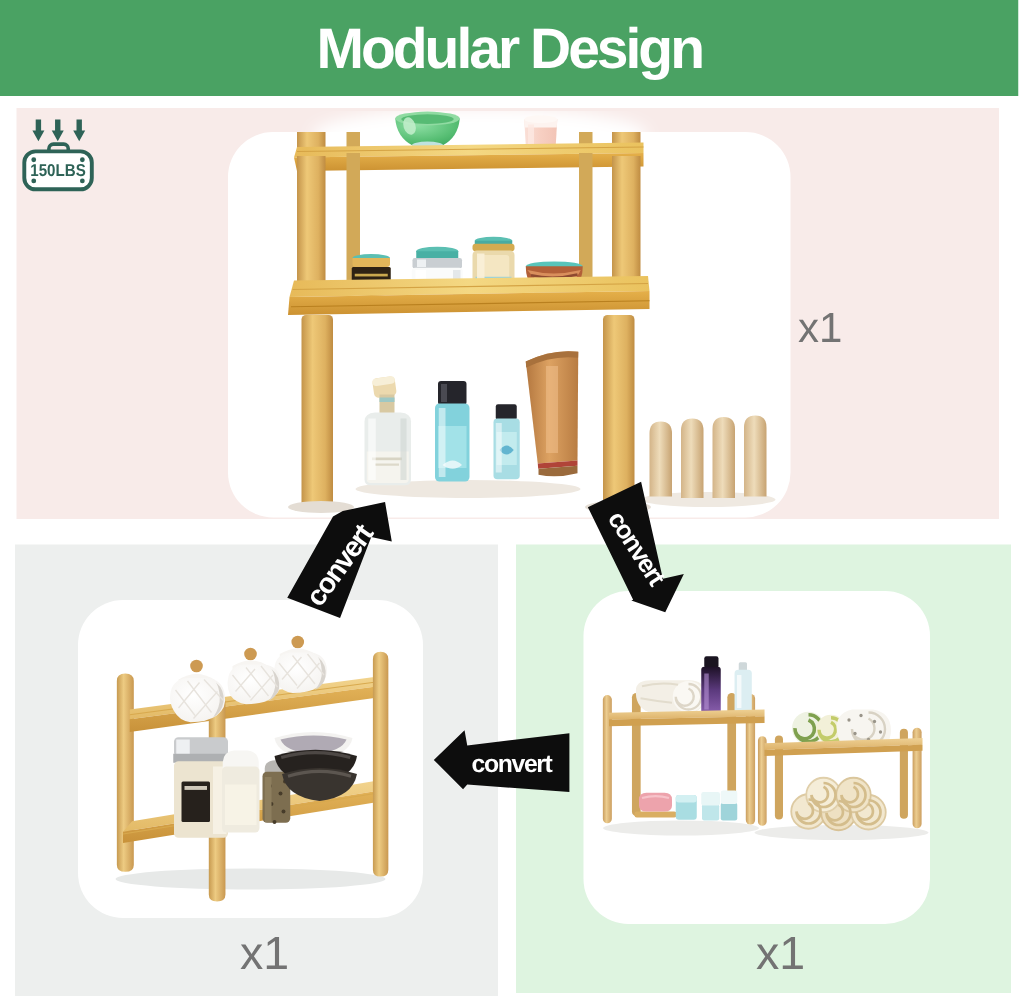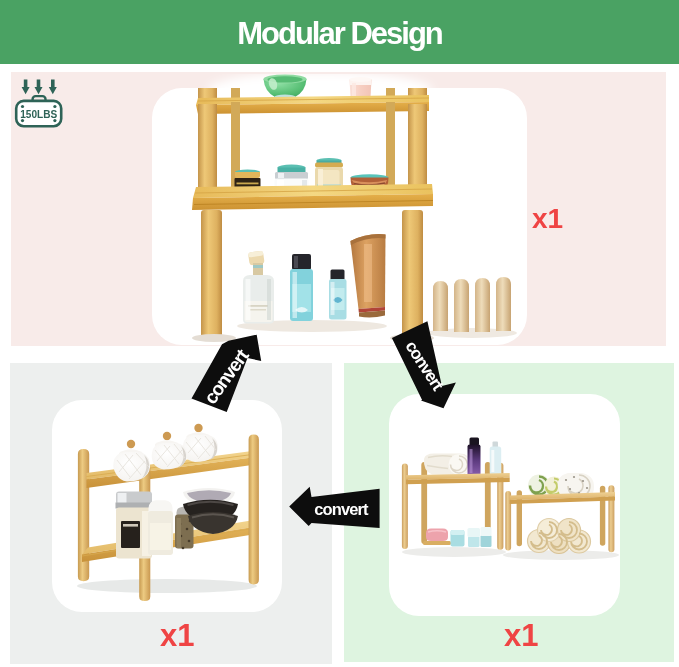--- a/index.html
+++ b/index.html
@@ -5,7 +5,7 @@
 html,body{margin:0;padding:0}
 body{width:679px;height:667px;position:relative;font-family:"Liberation Sans",sans-serif;background:#fff;overflow:hidden}
 .header{position:absolute;left:0;top:0;width:679px;height:64px;background:#4aa263}
-.header div{text-align:center;font-size:31px;line-height:67px;color:#fff;font-weight:bold;letter-spacing:-2px}
+.header div{text-align:center;font-size:38px;line-height:67px;color:#fff;font-weight:bold;letter-spacing:-2px}
 .pink{position:absolute;left:11px;top:72px;width:655px;height:274px;background:#f8ebe9}
 .gray{position:absolute;left:10px;top:363px;width:322px;height:301px;background:#edefee}
 .greenp{position:absolute;left:344px;top:363px;width:330px;height:299px;background:#def4e0}

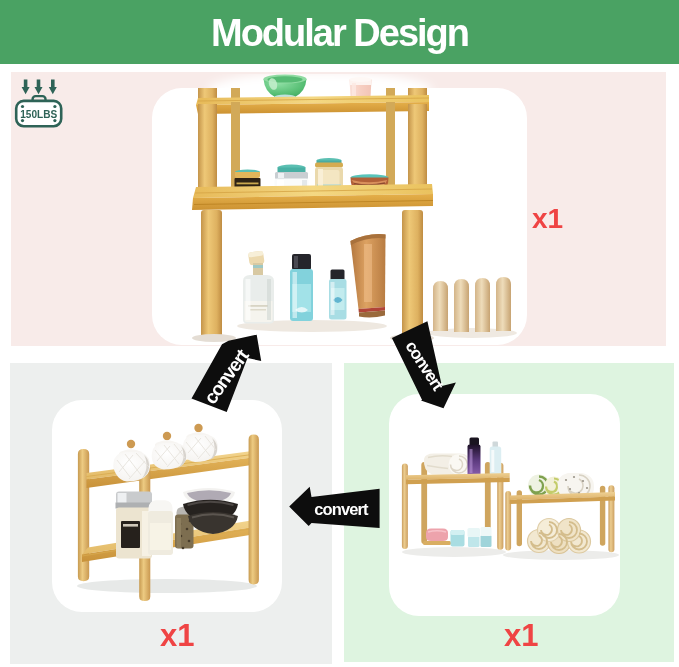--- a/index.html
+++ b/index.html
@@ -13,7 +13,7 @@
 #card1{left:152px;top:88px;width:375px;height:257px}
 #card2{left:52px;top:400px;width:230px;height:212px}
 #card3{left:389px;top:394px;width:231px;height:222px}
-.x1{position:absolute;color:#ef4444;font-size:28px;font-weight:700}
+.x1{position:absolute;color:#737373;font-size:28px;font-weight:400}
 #x1a{left:532px;top:203px}
 #x1b{left:160px;top:618px;font-size:31px}
 #x1c{left:504px;top:618px;font-size:31px}

